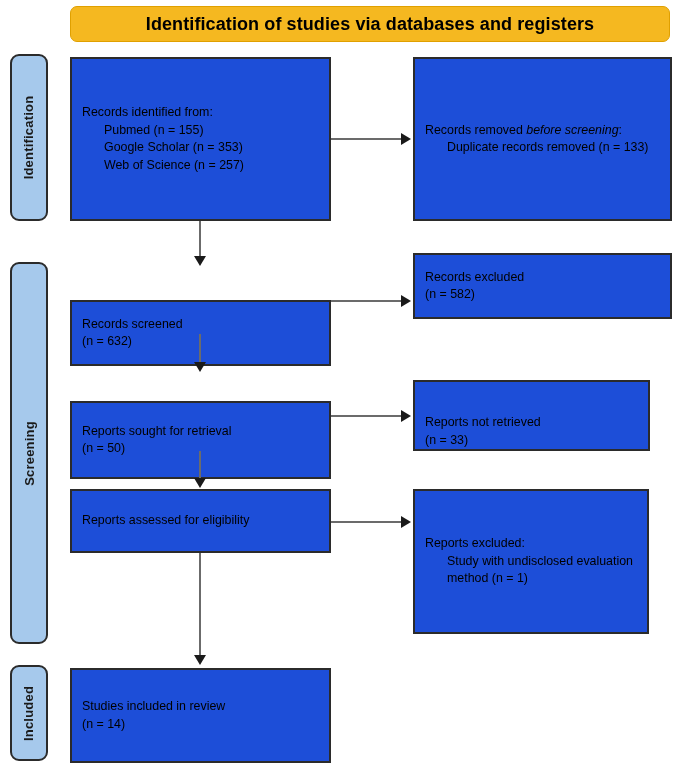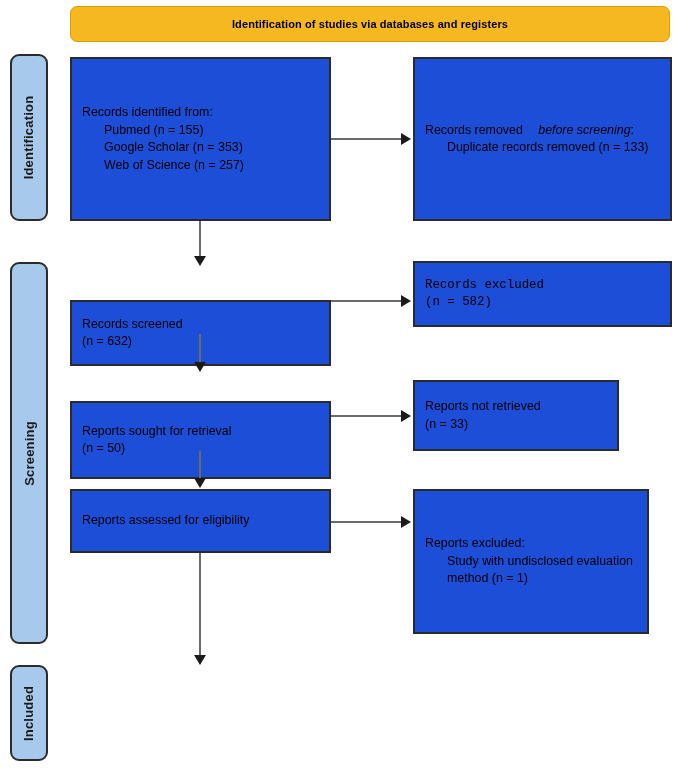--- a/index.html
+++ b/index.html
@@ -38,7 +38,7 @@
     display: flex;
     align-items: center;
     justify-content: center;
-    font-size: 11px;
+    font-size: 18px;
     font-weight: bold;
     letter-spacing: 0.1px;
     color: #000;

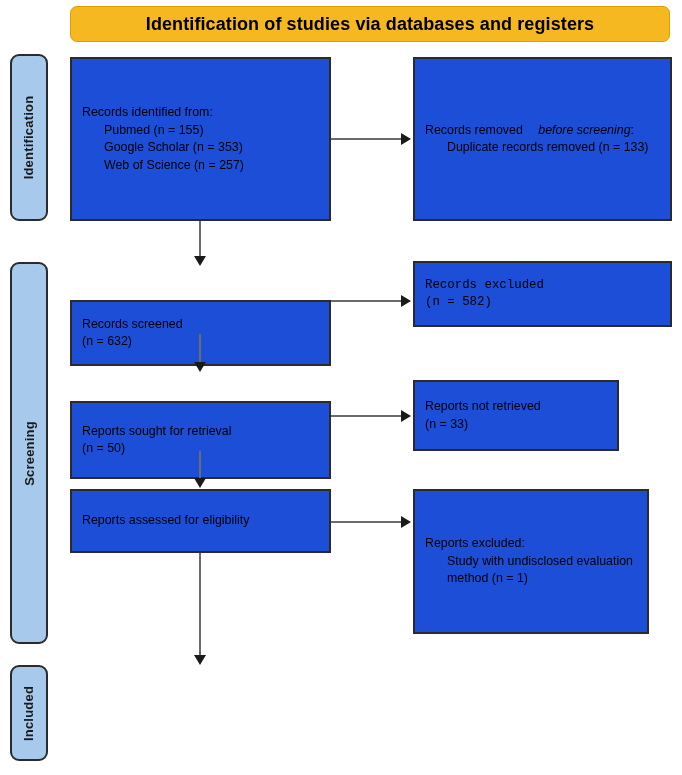--- a/index.html
+++ b/index.html
@@ -86,7 +86,7 @@
     width: 100%;
   }
   .indent { padding-left: 22px; display: block; }
-  .ital { font-style: italic; margin-left: 12px; }
+  .ital { font-style: italic; }
 
   
   #box-records-identified { left: 70px;  top: 57px;  width: 261px; height: 164px; }

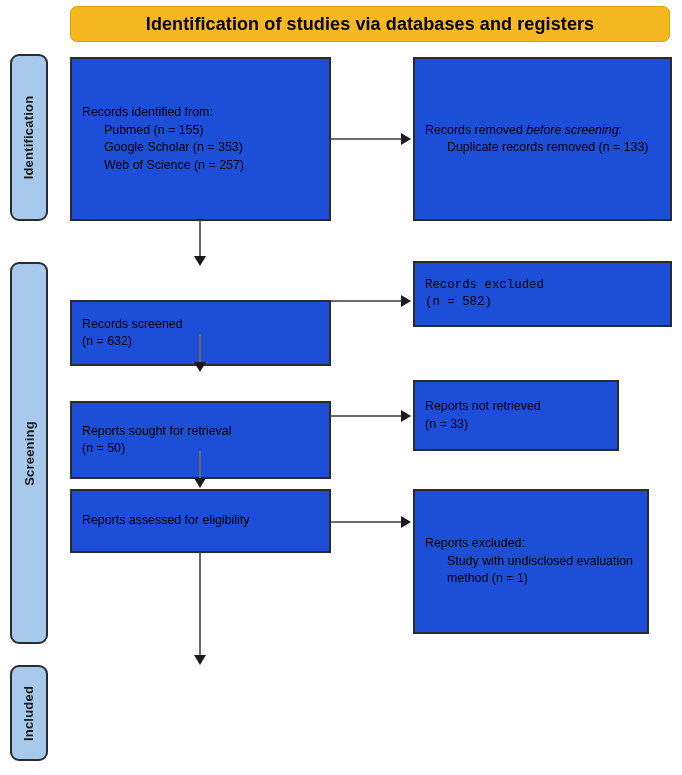--- a/index.html
+++ b/index.html
@@ -92,7 +92,7 @@
   #box-records-identified { left: 70px;  top: 57px;  width: 261px; height: 164px; }
   #box-records-removed    { left: 413px; top: 57px;  width: 259px; height: 164px; }
   #box-records-screened   { left: 70px;  top: 268px; width: 261px; height: 66px; margin-top: 32px;  }
-  #box-records-excluded   { left: 413px; top: 261px; width: 259px; height: 66px; font-family: Liberation Mono, monospace;  }
+  #box-records-excluded   { left: 413px; top: 253px; width: 259px; height: 66px;  }
   #box-reports-sought     { left: 70px;  top: 373px; width: 261px; height: 78px; margin-top: 28px;  }
   #box-reports-not-retrieved { left: 413px; top: 380px; width: 206px; height: 71px; }
   #box-reports-assessed   { left: 70px;  top: 489px; width: 261px; height: 64px;  }

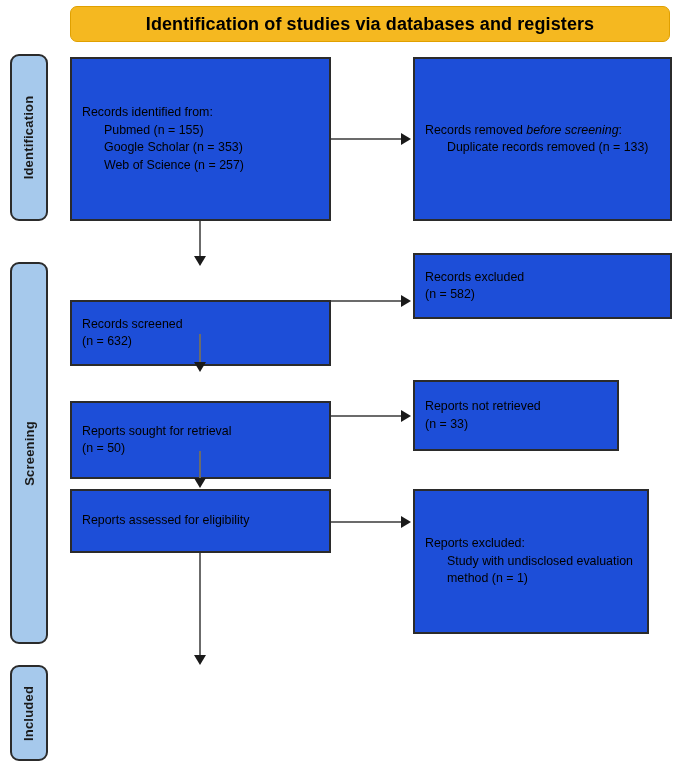--- a/index.html
+++ b/index.html
@@ -94,7 +94,7 @@
   #box-records-screened   { left: 70px;  top: 268px; width: 261px; height: 66px; margin-top: 32px;  }
   #box-records-excluded   { left: 413px; top: 253px; width: 259px; height: 66px;  }
   #box-reports-sought     { left: 70px;  top: 373px; width: 261px; height: 78px; margin-top: 28px;  }
-  #box-reports-not-retrieved { left: 413px; top: 380px; width: 206px; height: 71px; }
+  #box-reports-not-retrieved { left: 413px; top: 380px; width: 237px; height: 71px; align-items: flex-end; }
   #box-reports-assessed   { left: 70px;  top: 489px; width: 261px; height: 64px;  }
   #box-reports-excluded   { left: 413px; top: 489px; width: 236px; height: 145px; }
   #box-studies-included   { left: 70px;  top: 668px; width: 261px; height: 95px;  }

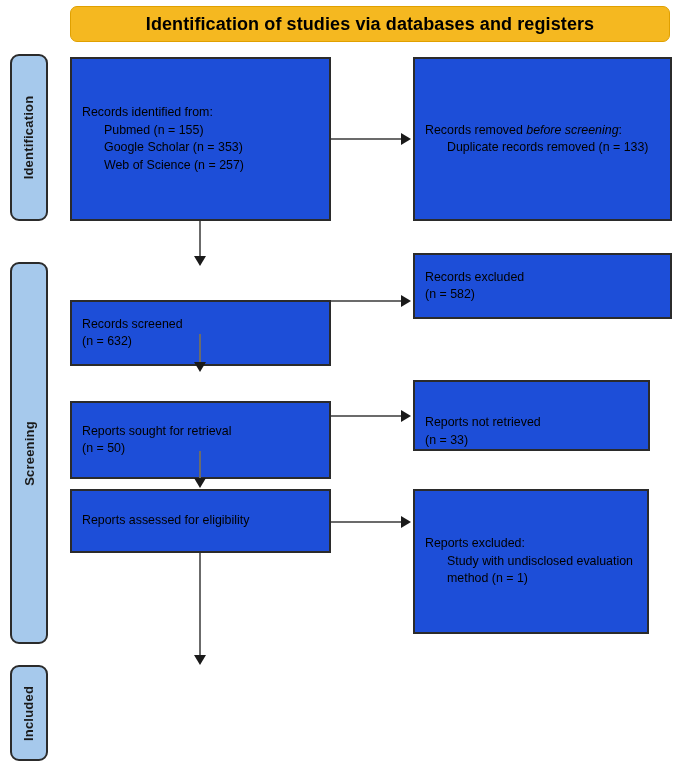--- a/index.html
+++ b/index.html
@@ -245,6 +245,12 @@
   <div class="conn-v" id="conn-v-4"></div>
   <div class="arrow-down" id="arrow-v-4"></div>
 
+  <div class="box" id="box-studies-included">
+    <div class="box-text">
+      <span>Studies included in review</span>
+      <span class="indent" style="padding-left:0">(n = 14)</span>
+    </div>
+  </div>
 
 </div>
 

